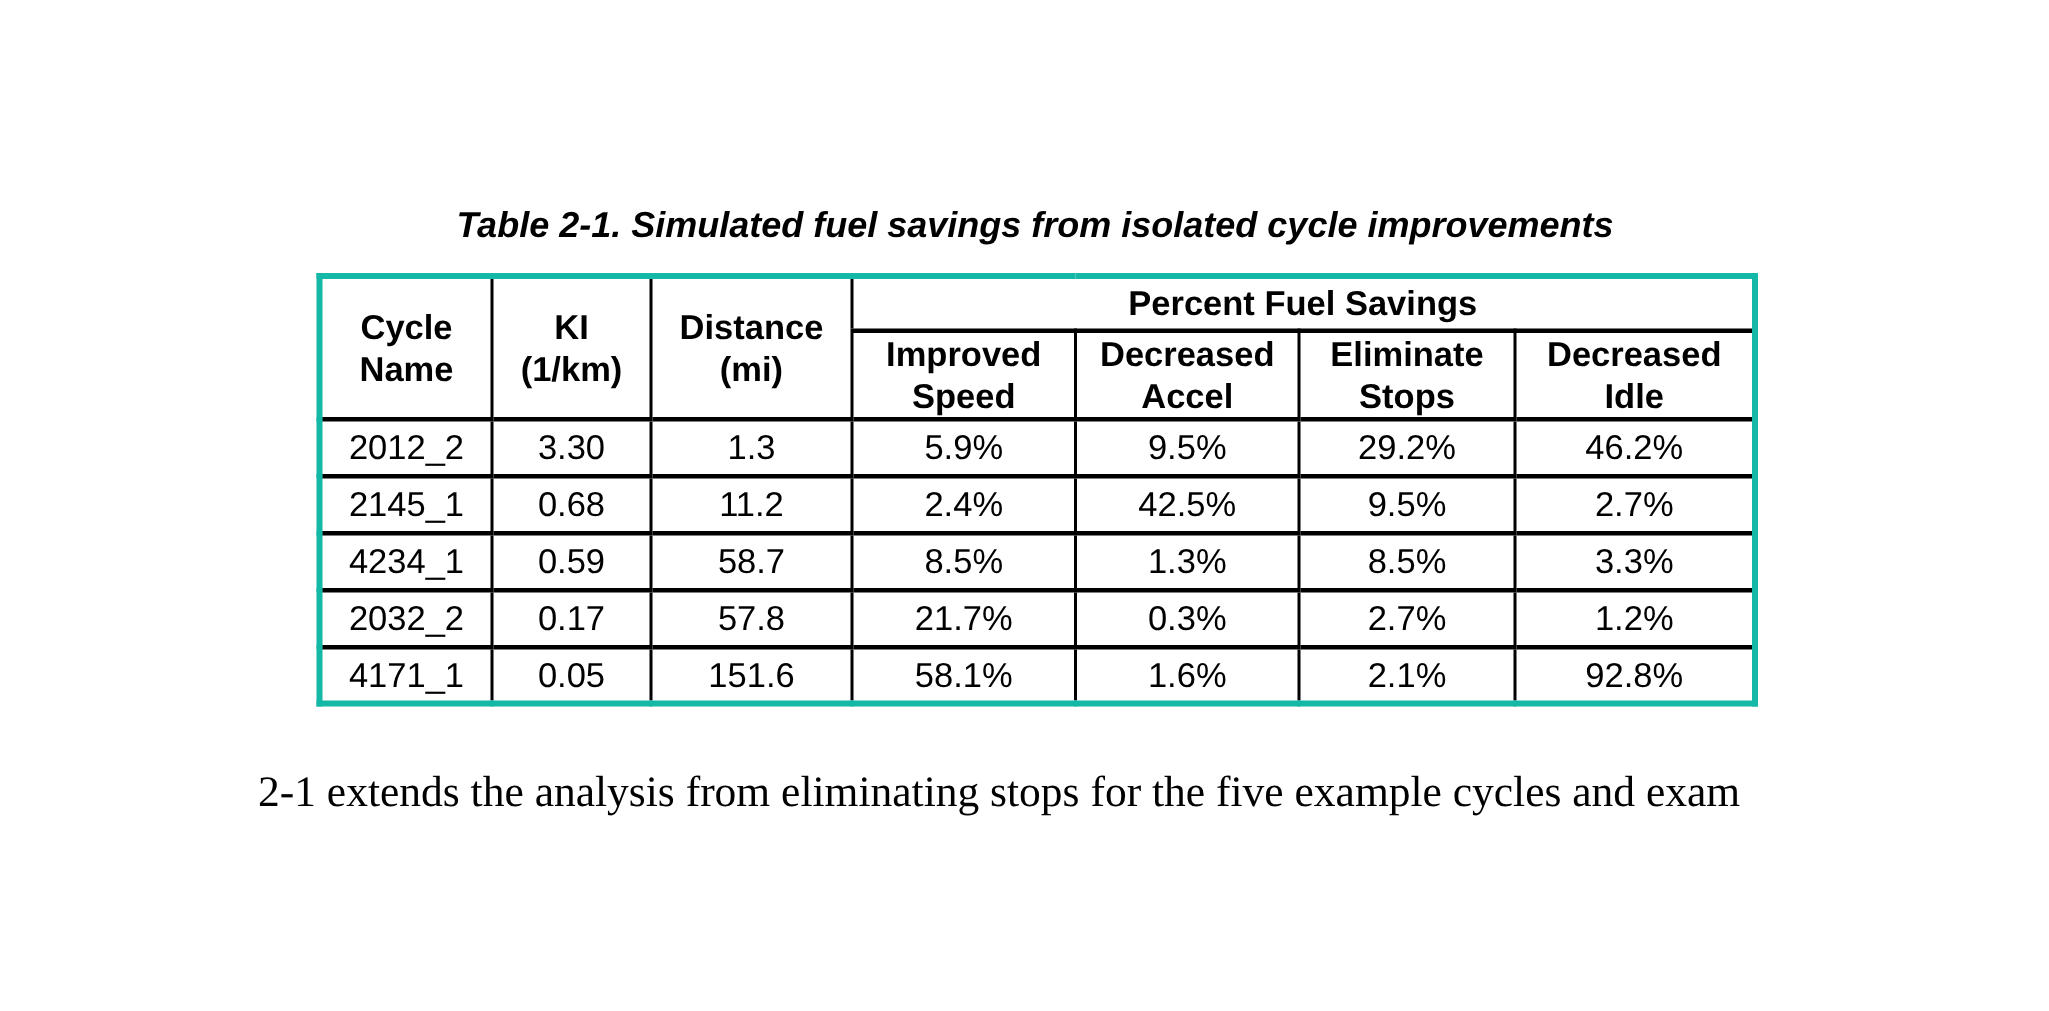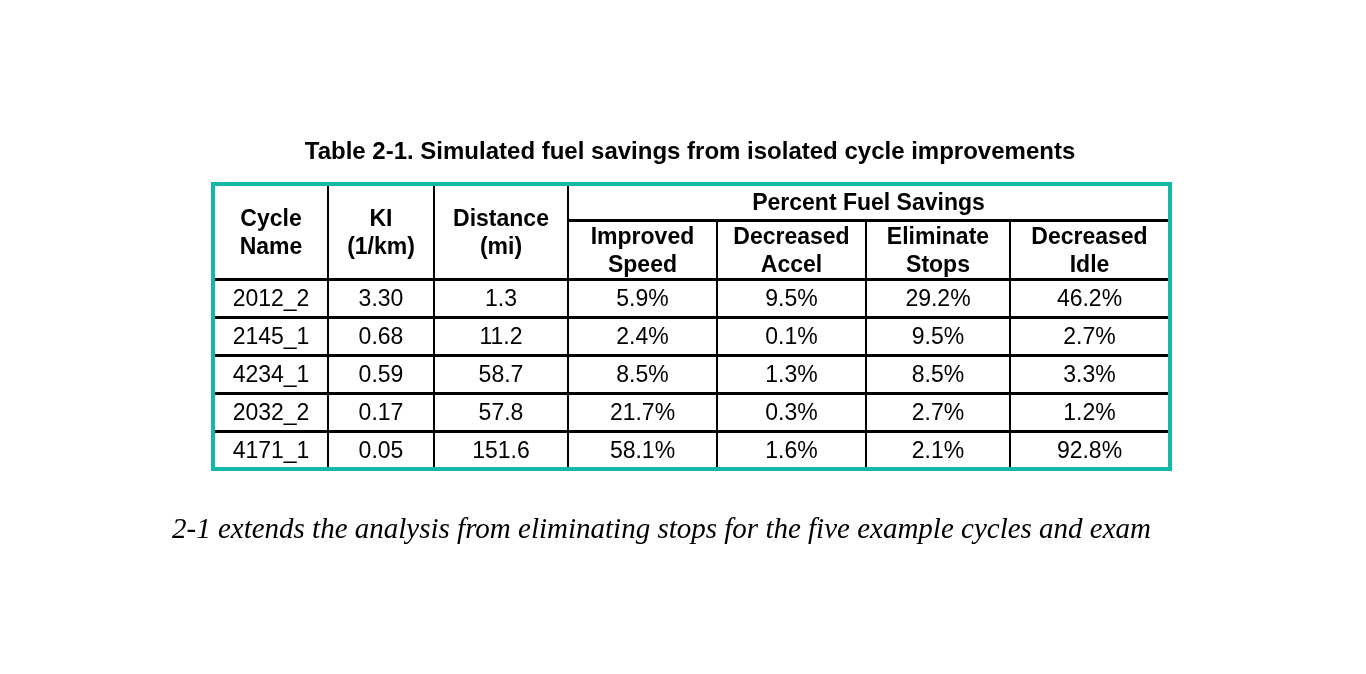--- a/index.html
+++ b/index.html
@@ -25,6 +25,7 @@
     font-weight: bold;
     letter-spacing: 0px;
     white-space: nowrap;
+    font-style: italic;
   }
   table.fuel-table {
     position: absolute;

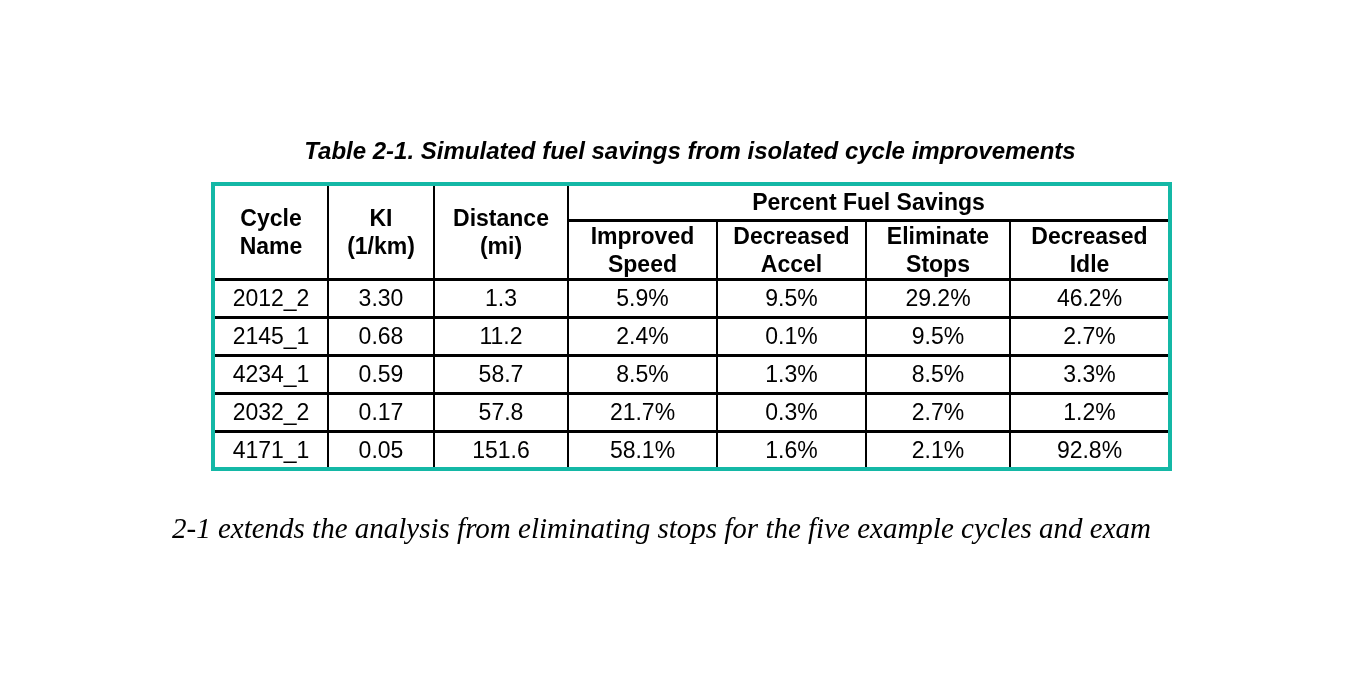--- a/index.html
+++ b/index.html
@@ -116,7 +116,7 @@
       <td>0.68</td>
       <td>11.2</td>
       <td>2.4%</td>
-      <td>0.1%</td>
+      <td>42.5%</td>
       <td>9.5%</td>
       <td>2.7%</td>
     </tr>

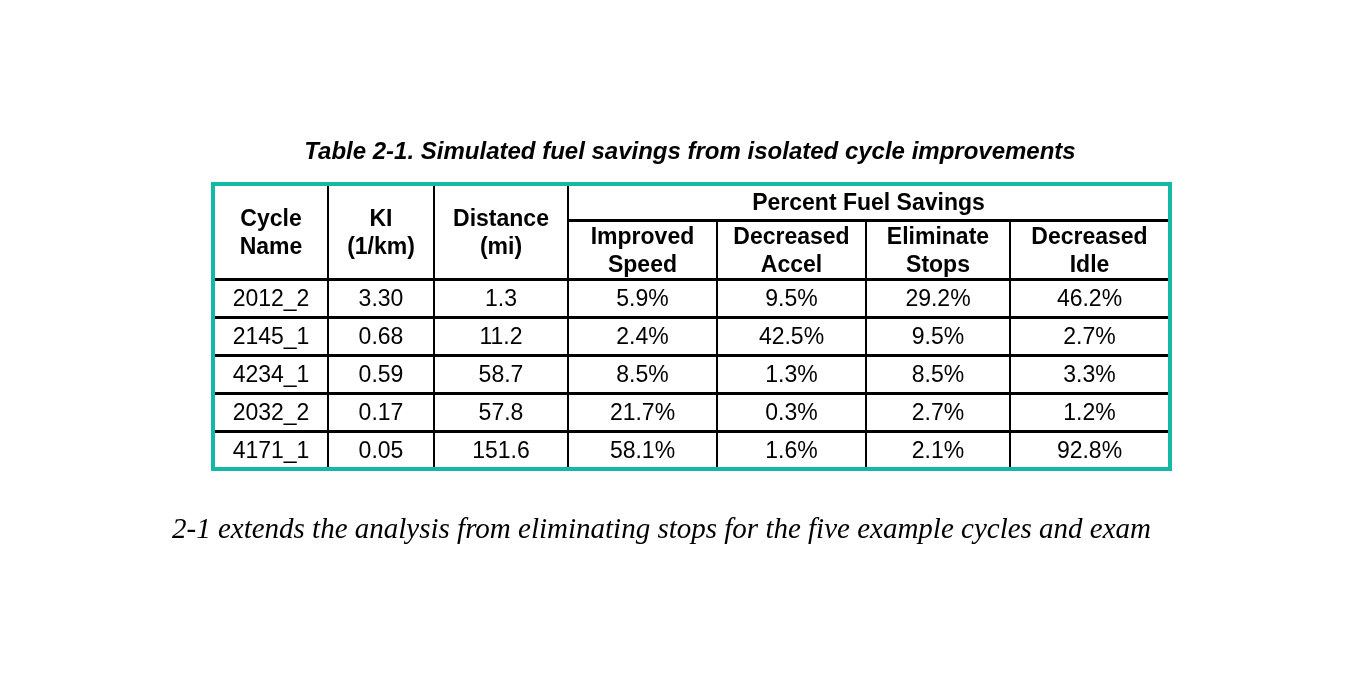--- a/index.html
+++ b/index.html
@@ -63,7 +63,6 @@
     font-family: "Liberation Serif", serif;
     font-size: 29px;
     white-space: nowrap;
-    font-style: italic;
   }
 </style>
 </head>

